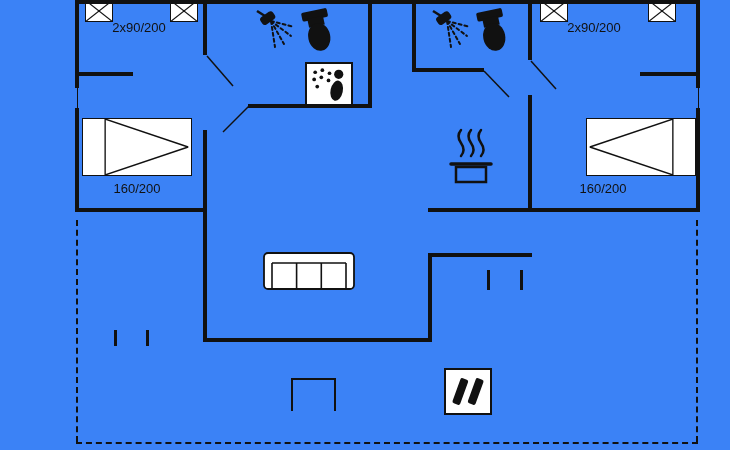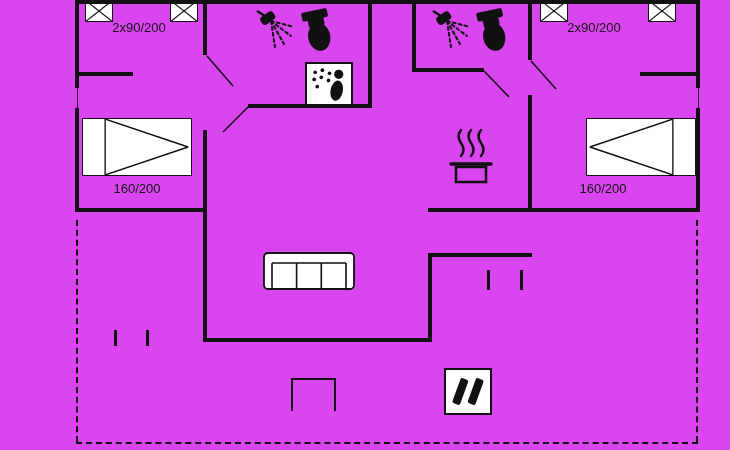--- a/index.html
+++ b/index.html
@@ -4,7 +4,7 @@
 <style>
   * { margin:0; padding:0; box-sizing:border-box; }
   html,body { width:730px; height:450px; background:#fff; font-family:"Liberation Sans", sans-serif; }
-  .canvas { position:relative; width:730px; height:450px; background:#d946ef; overflow:hidden; }
+  .canvas { position:relative; width:730px; height:450px; background:#3b82f6; overflow:hidden; }
   .wall { position:absolute; background:#111; z-index:5; }
   .win  { position:absolute; background:#111; z-index:4; }
   .dashv { position:absolute; width:0; border-left:2px dashed #111; z-index:1; }

